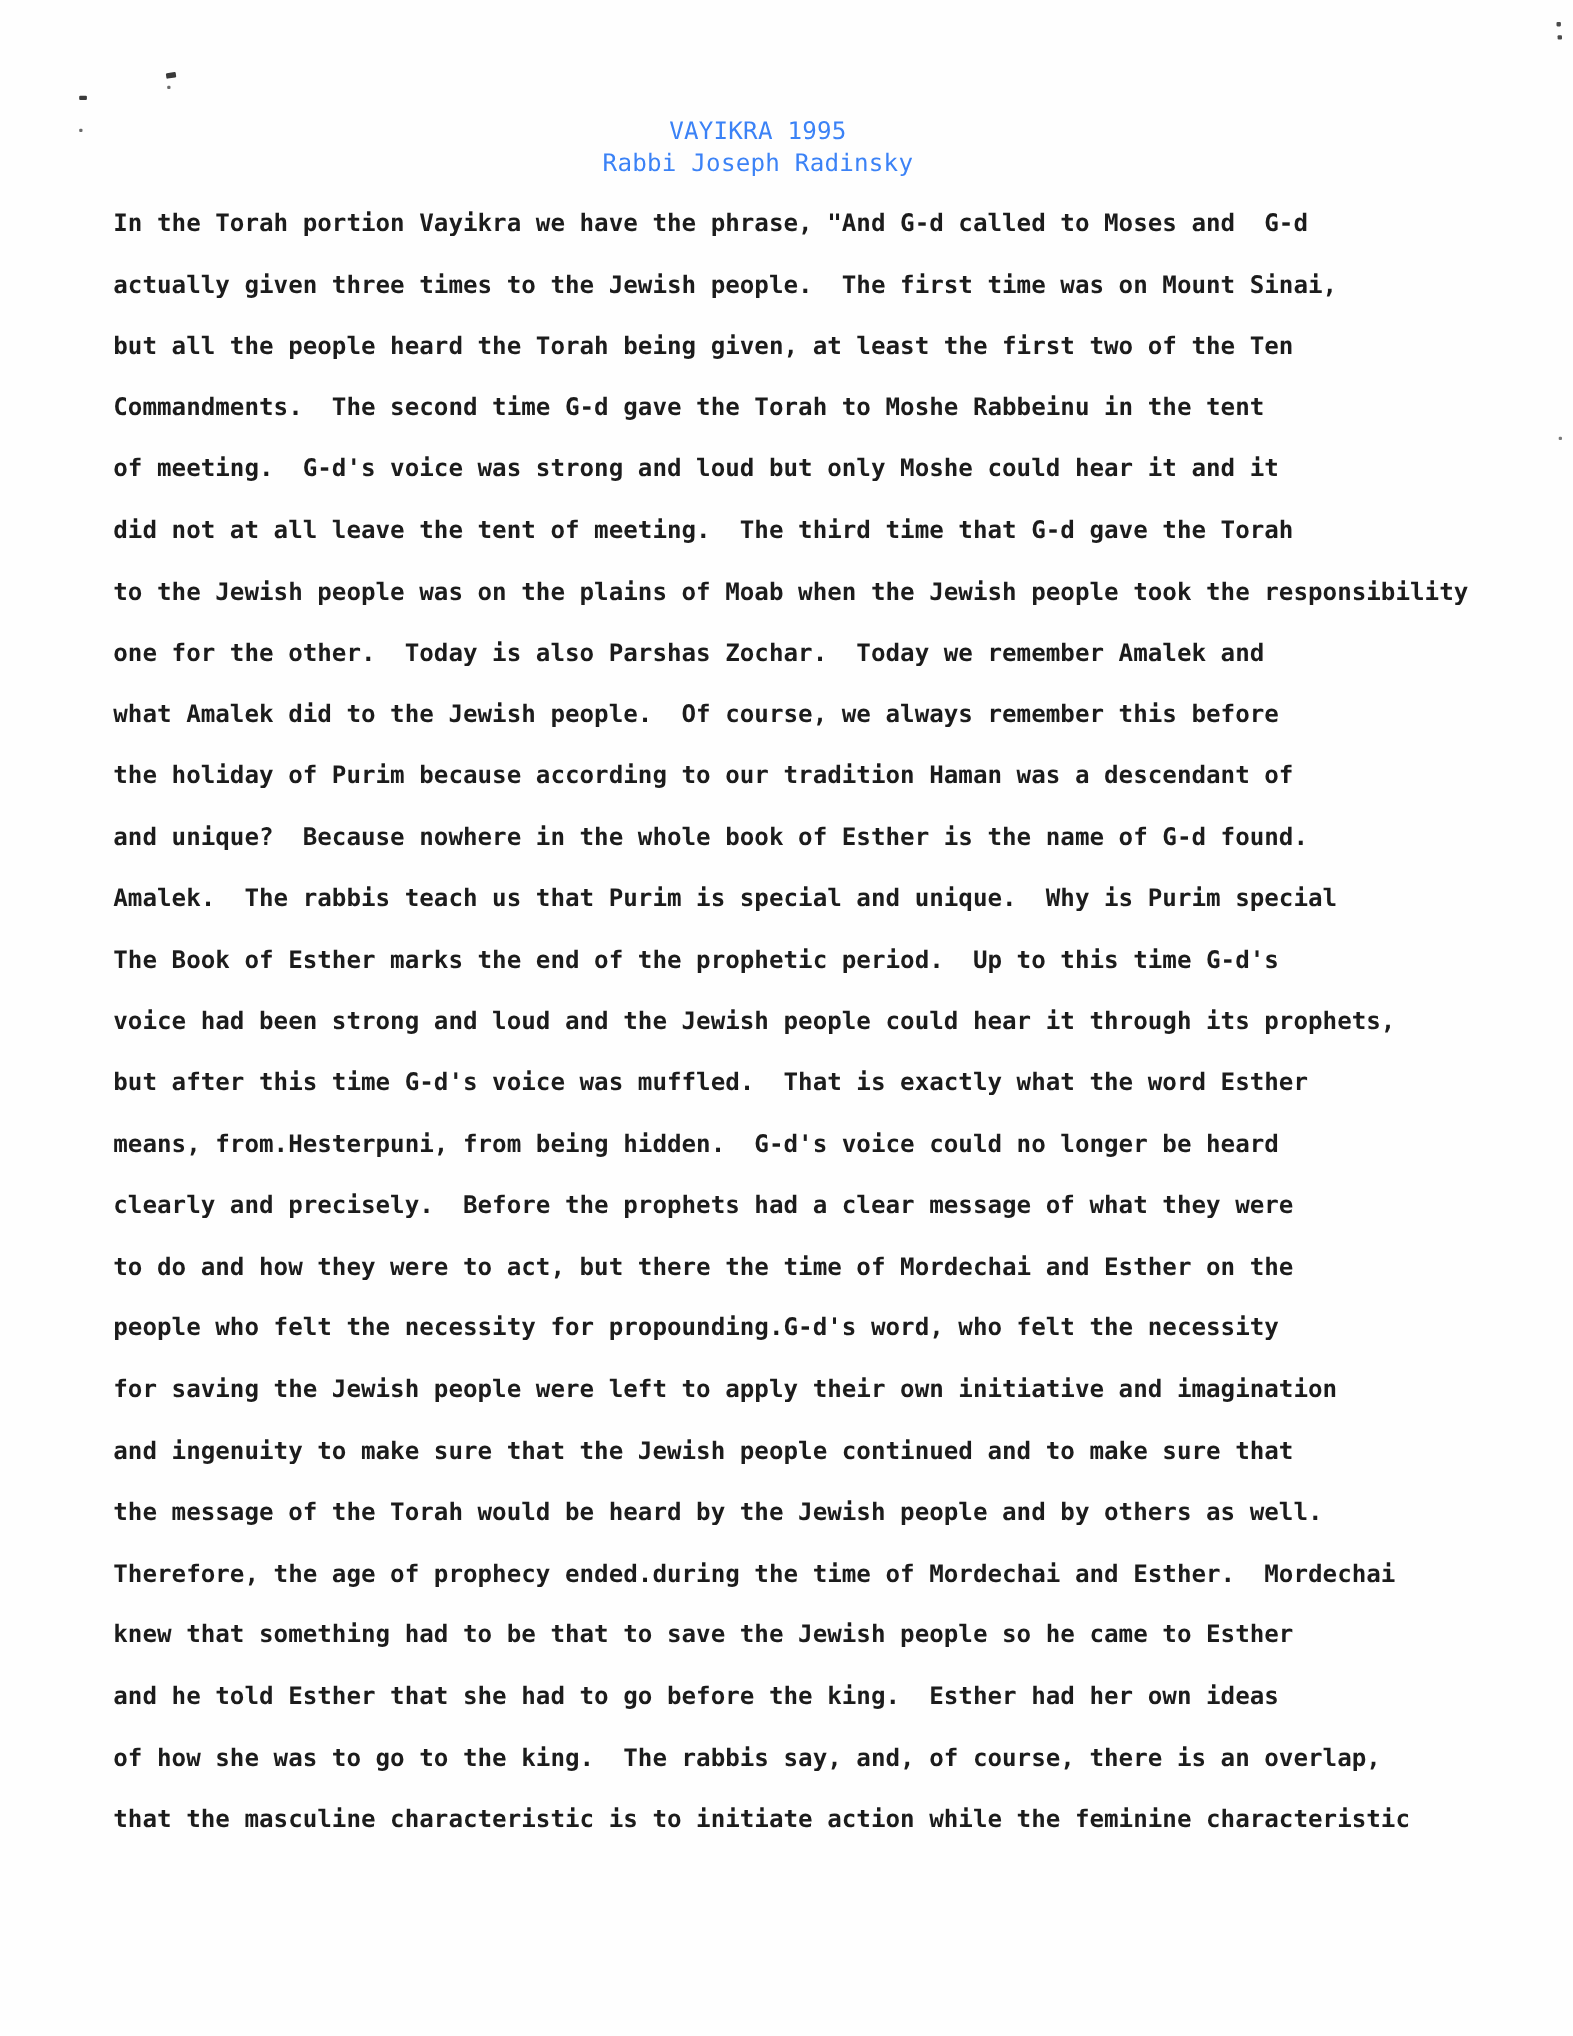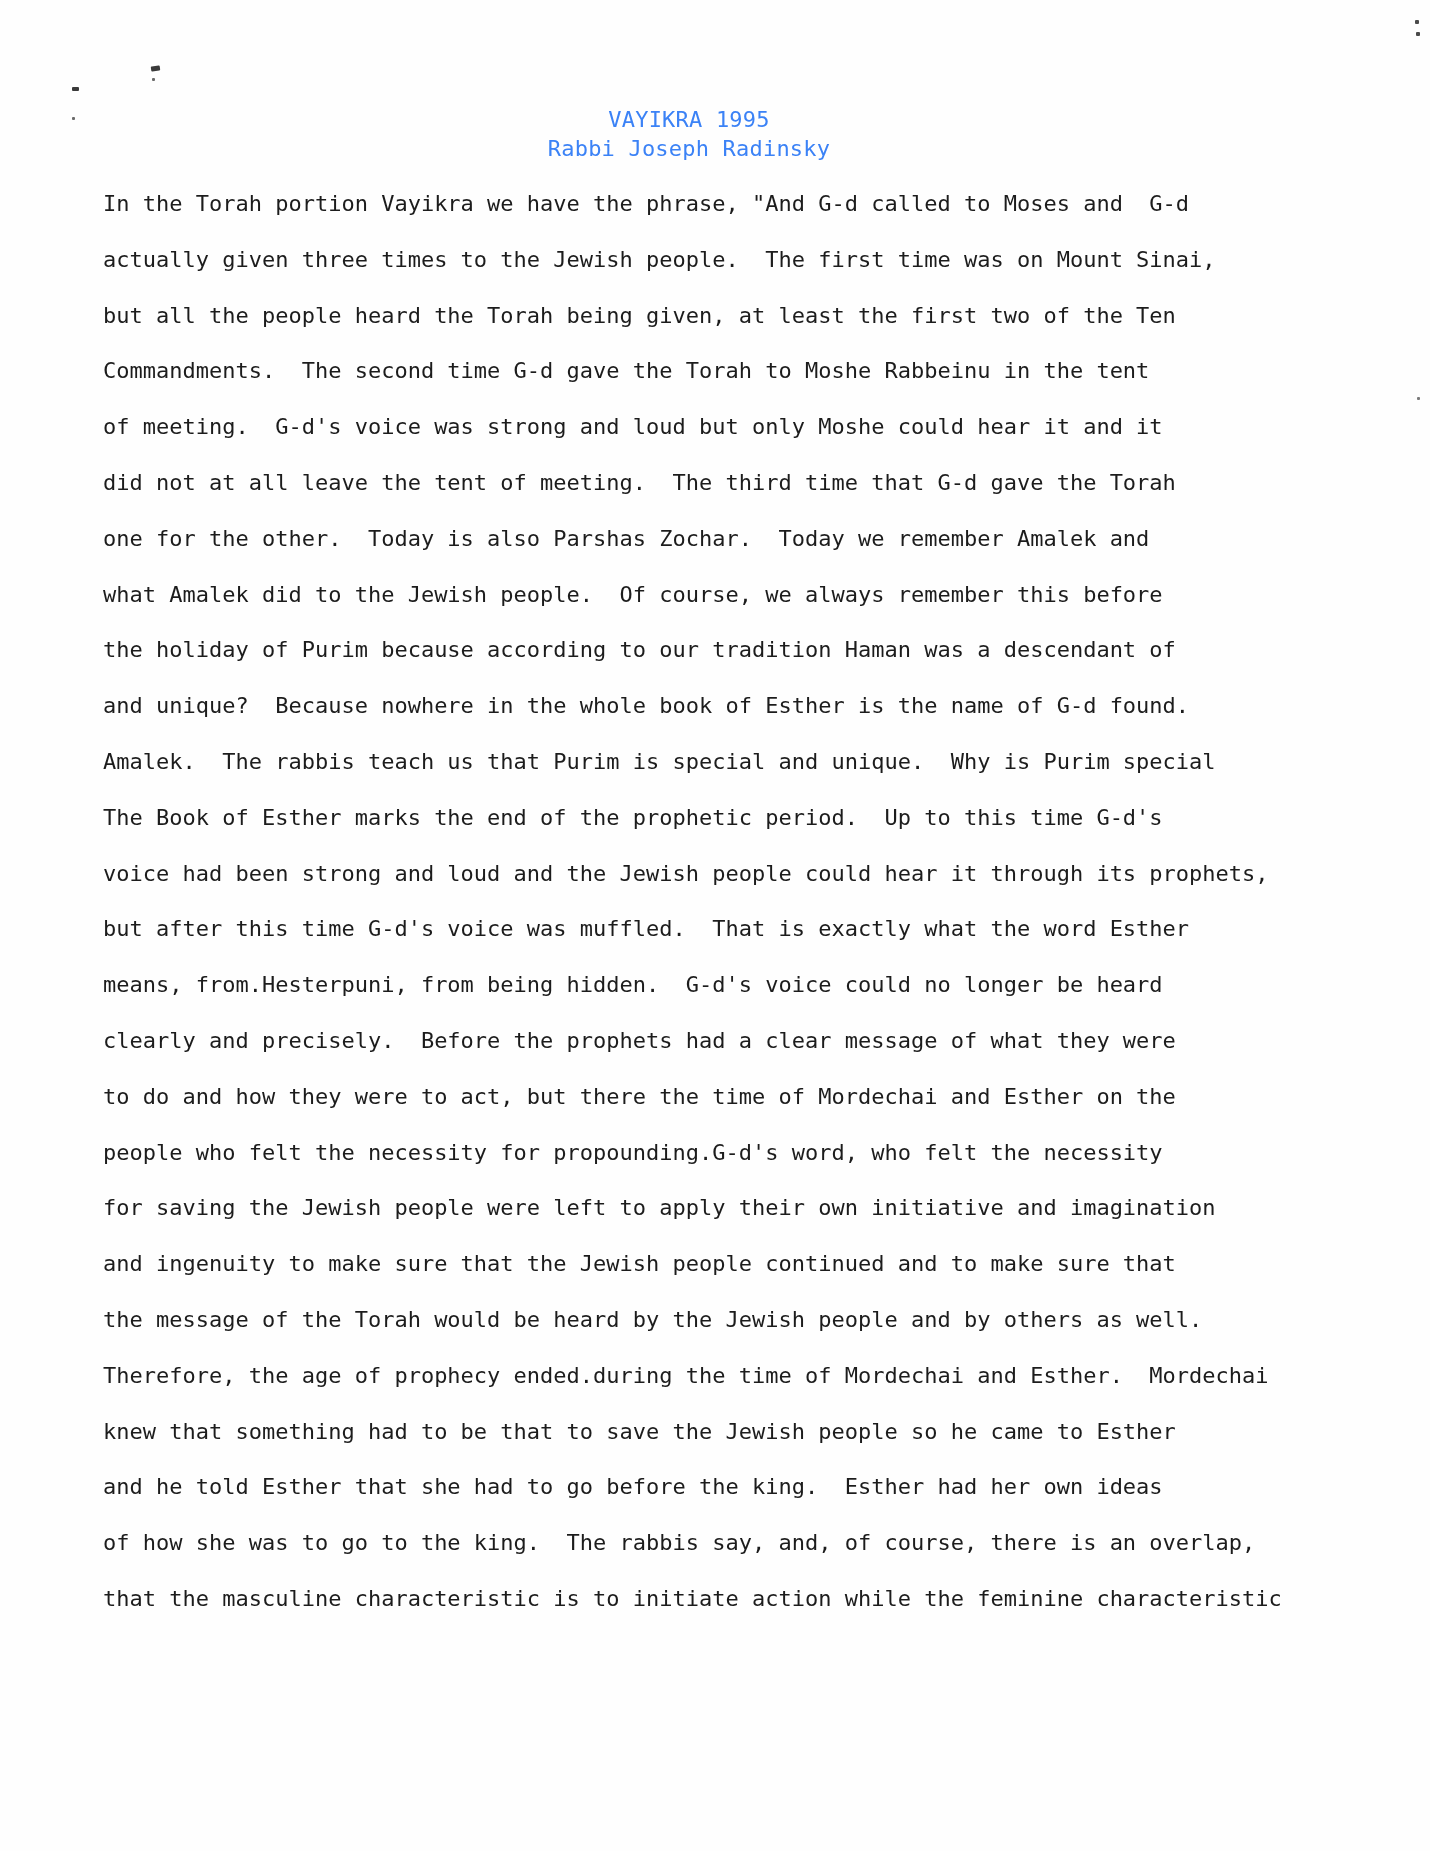--- a/index.html
+++ b/index.html
@@ -44,6 +44,7 @@
   .body-text .line {
     white-space: pre;
     height: 55.8px;
+    font-weight: bold;
   }
   
   .artifact {

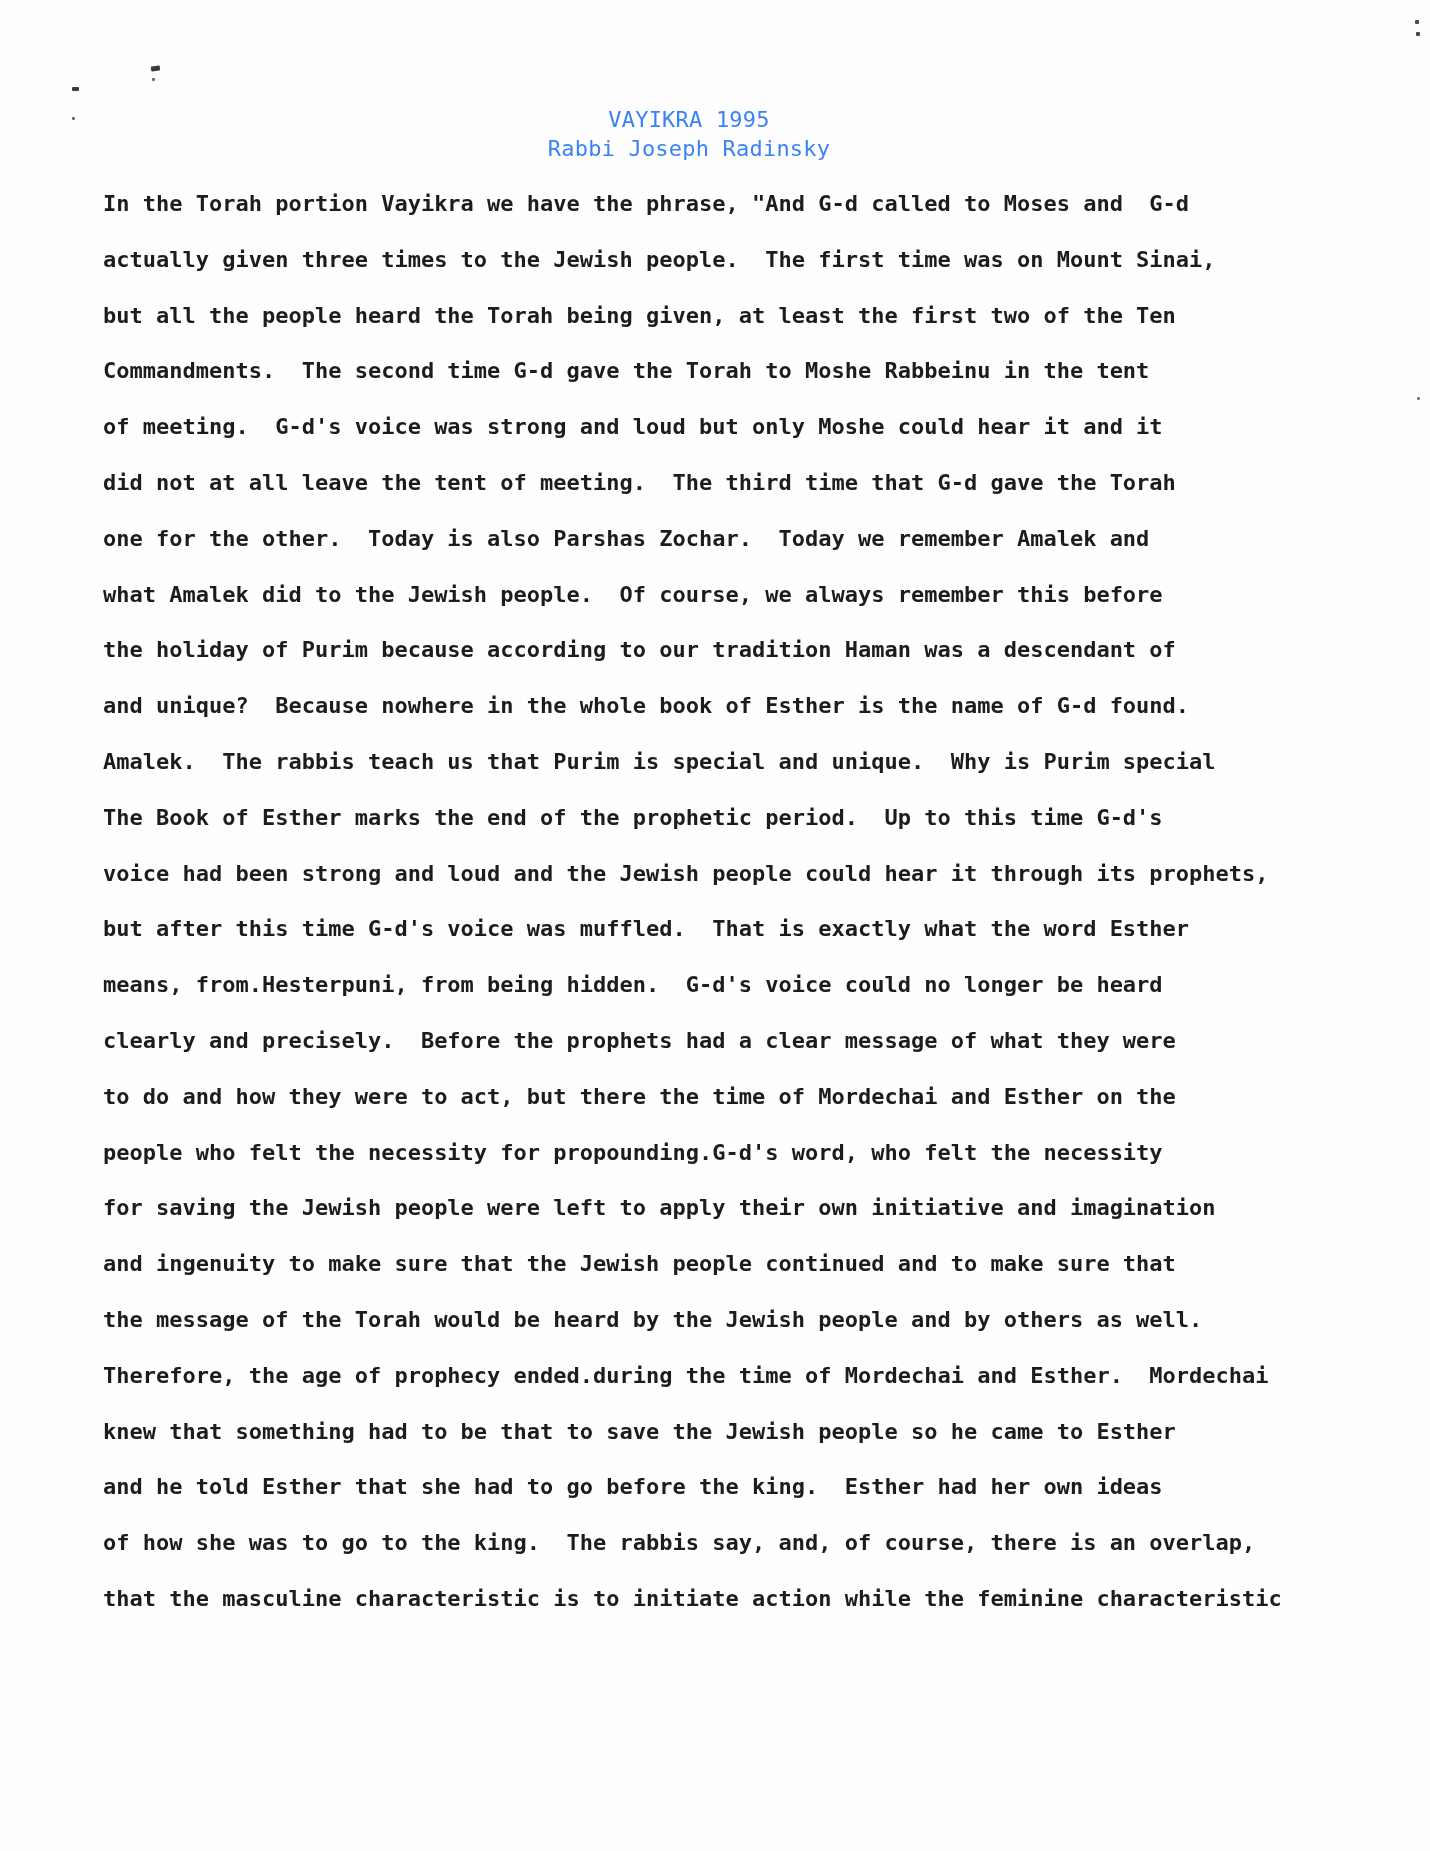--- a/index.html
+++ b/index.html
@@ -77,6 +77,7 @@
       <div class="line">Commandments.  The second time G-d gave the Torah to Moshe Rabbeinu in the tent</div>
       <div class="line">of meeting.  G-d's voice was strong and loud but only Moshe could hear it and it</div>
       <div class="line">did not at all leave the tent of meeting.  The third time that G-d gave the Torah</div>
+      <div class="line">to the Jewish people was on the plains of Moab when the Jewish people took the responsibility</div>
       <div class="line">one for the other.  Today is also Parshas Zochar.  Today we remember Amalek and</div>
       <div class="line">what Amalek did to the Jewish people.  Of course, we always remember this before</div>
       <div class="line">the holiday of Purim because according to our tradition Haman was a descendant of</div>

